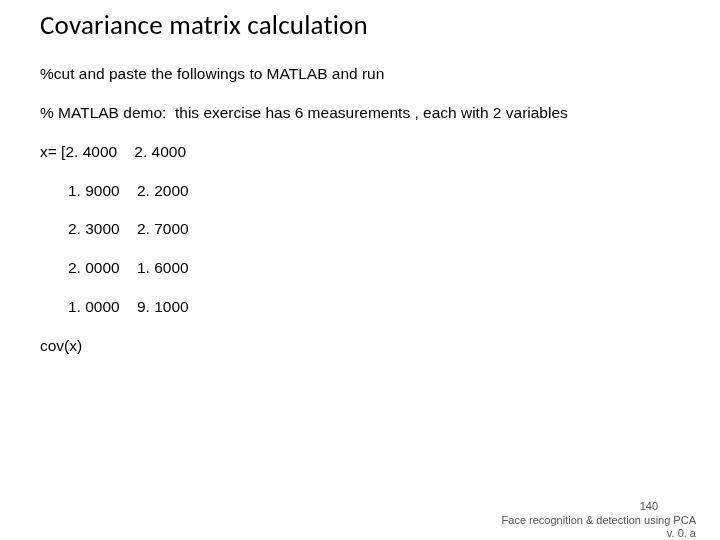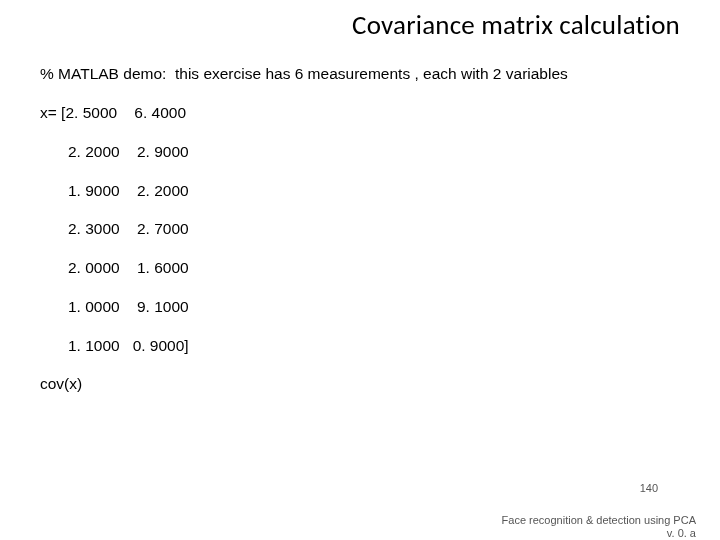--- a/index.html
+++ b/index.html
@@ -22,7 +22,7 @@
     font-family: Calibri, Arial, sans-serif;
     font-size: 27px;
     font-weight: 400;
-    text-align: right;
+    text-align: left;
     margin-bottom: 4px;
     letter-spacing: 0.2px;
   }

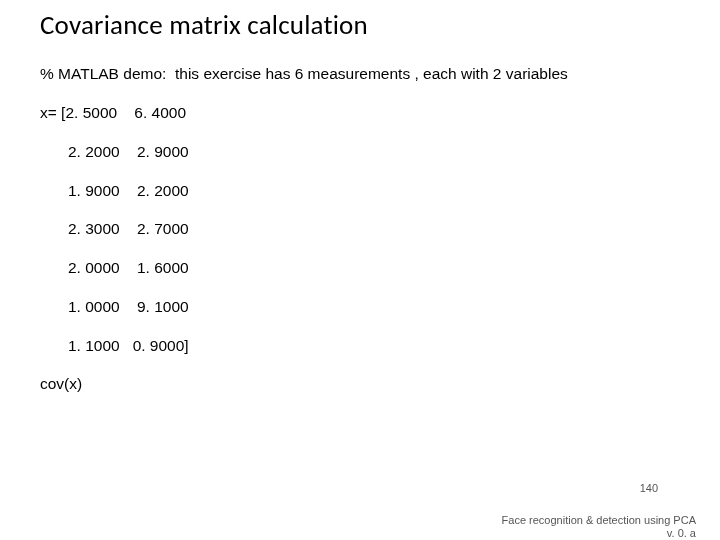--- a/index.html
+++ b/index.html
@@ -58,6 +58,7 @@
   <div class="title">Covariance matrix calculation</div>
 
   <div class="body">
+<div>%cut and paste the followings to MATLAB and run</div>
 <div>% MATLAB demo:  this exercise has 6 measurements , each with 2 variables</div>
 <div>x= [2. 5000    6. 4000</div>
 <div class="indent">2. 2000    2. 9000</div>

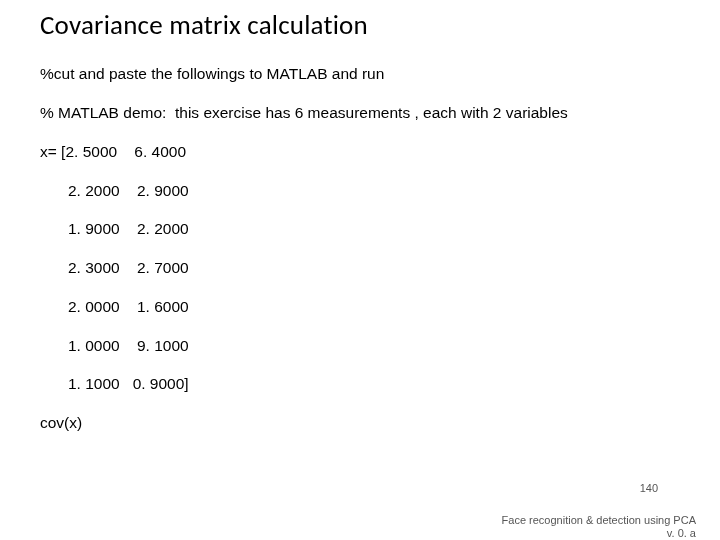--- a/index.html
+++ b/index.html
@@ -60,7 +60,7 @@
   <div class="body">
 <div>%cut and paste the followings to MATLAB and run</div>
 <div>% MATLAB demo:  this exercise has 6 measurements , each with 2 variables</div>
-<div>x= [2. 5000    6. 4000</div>
+<div>x= [2. 4000    2. 4000</div>
 <div class="indent">2. 2000    2. 9000</div>
 <div class="indent">1. 9000    2. 2000</div>
 <div class="indent">2. 3000    2. 7000</div>

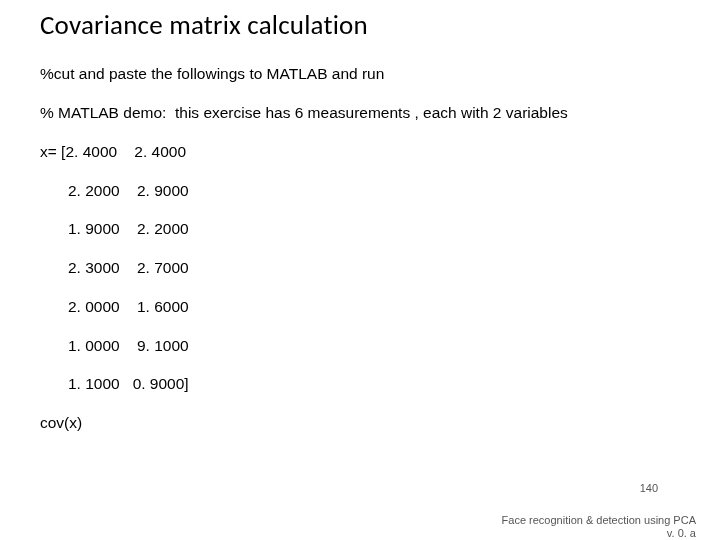--- a/index.html
+++ b/index.html
@@ -61,7 +61,6 @@
 <div>%cut and paste the followings to MATLAB and run</div>
 <div>% MATLAB demo:  this exercise has 6 measurements , each with 2 variables</div>
 <div>x= [2. 4000    2. 4000</div>
-<div class="indent">2. 2000    2. 9000</div>
 <div class="indent">1. 9000    2. 2000</div>
 <div class="indent">2. 3000    2. 7000</div>
 <div class="indent">2. 0000    1. 6000</div>

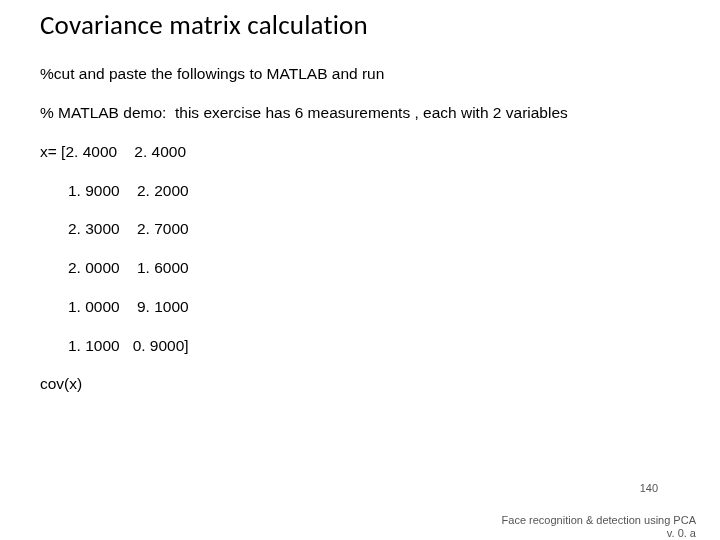--- a/index.html
+++ b/index.html
@@ -65,7 +65,6 @@
 <div class="indent">2. 3000    2. 7000</div>
 <div class="indent">2. 0000    1. 6000</div>
 <div class="indent">1. 0000    9. 1000</div>
-<div class="indent">1. 1000   0. 9000]</div>
 <div>cov(x)</div>
 
 

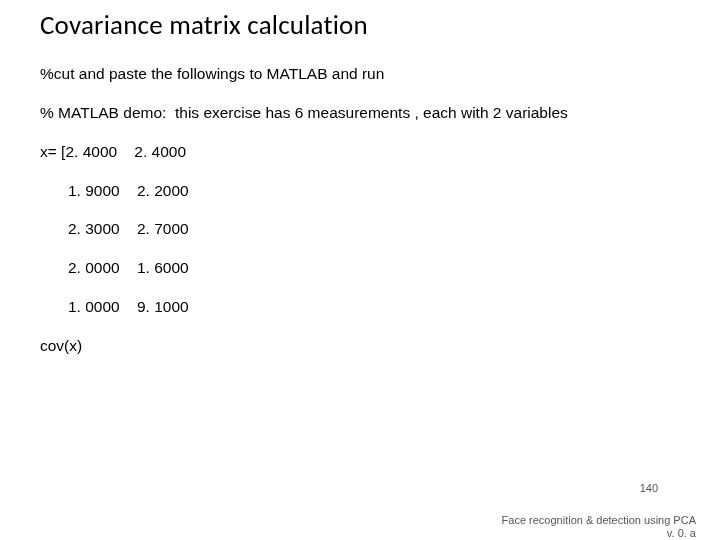--- a/index.html
+++ b/index.html
@@ -46,7 +46,7 @@
   .pagenum {
     position: absolute;
     right: 62px;
-    bottom: 46px;
+    bottom: 28px;
     font-size: 11px;
     color: #555;
   }

